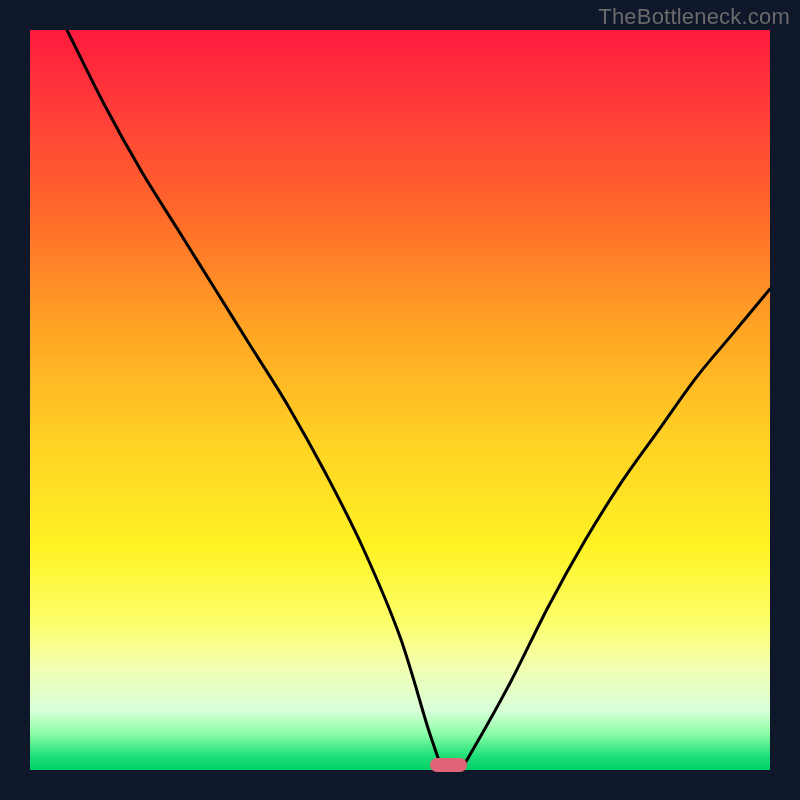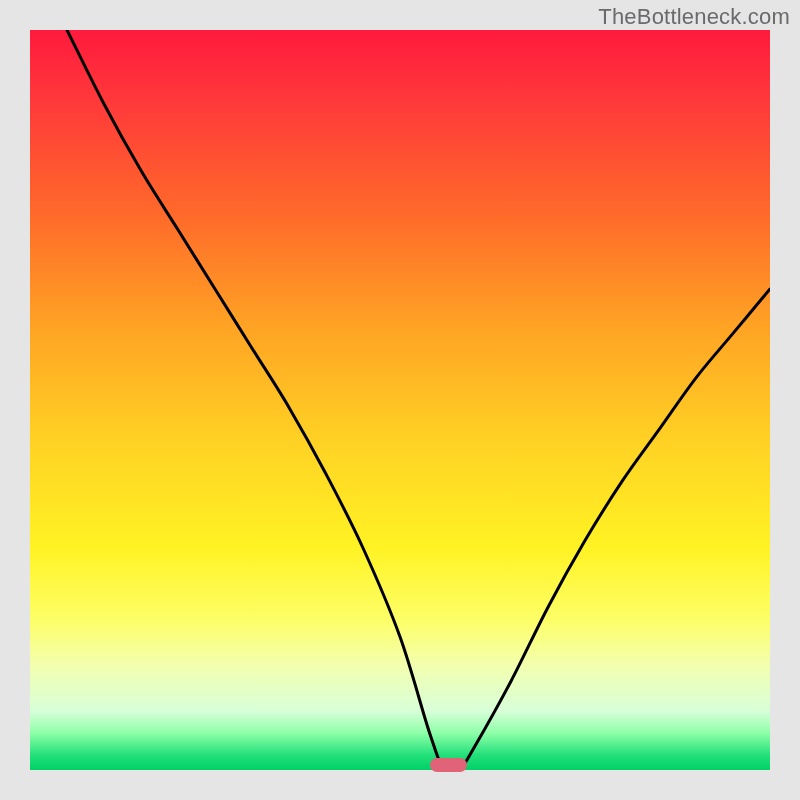--- a/index.html
+++ b/index.html
@@ -16,7 +16,7 @@
     top: 0;
     width: 800px;
     height: 800px;
-    background: #e5e5e5;
+    background: #0f172a;
   }
   .plot-area {
     position: absolute;

